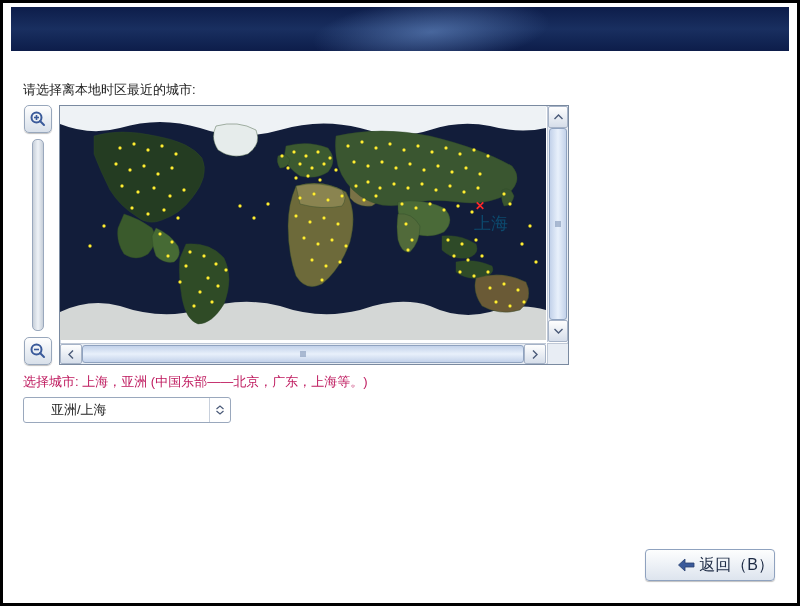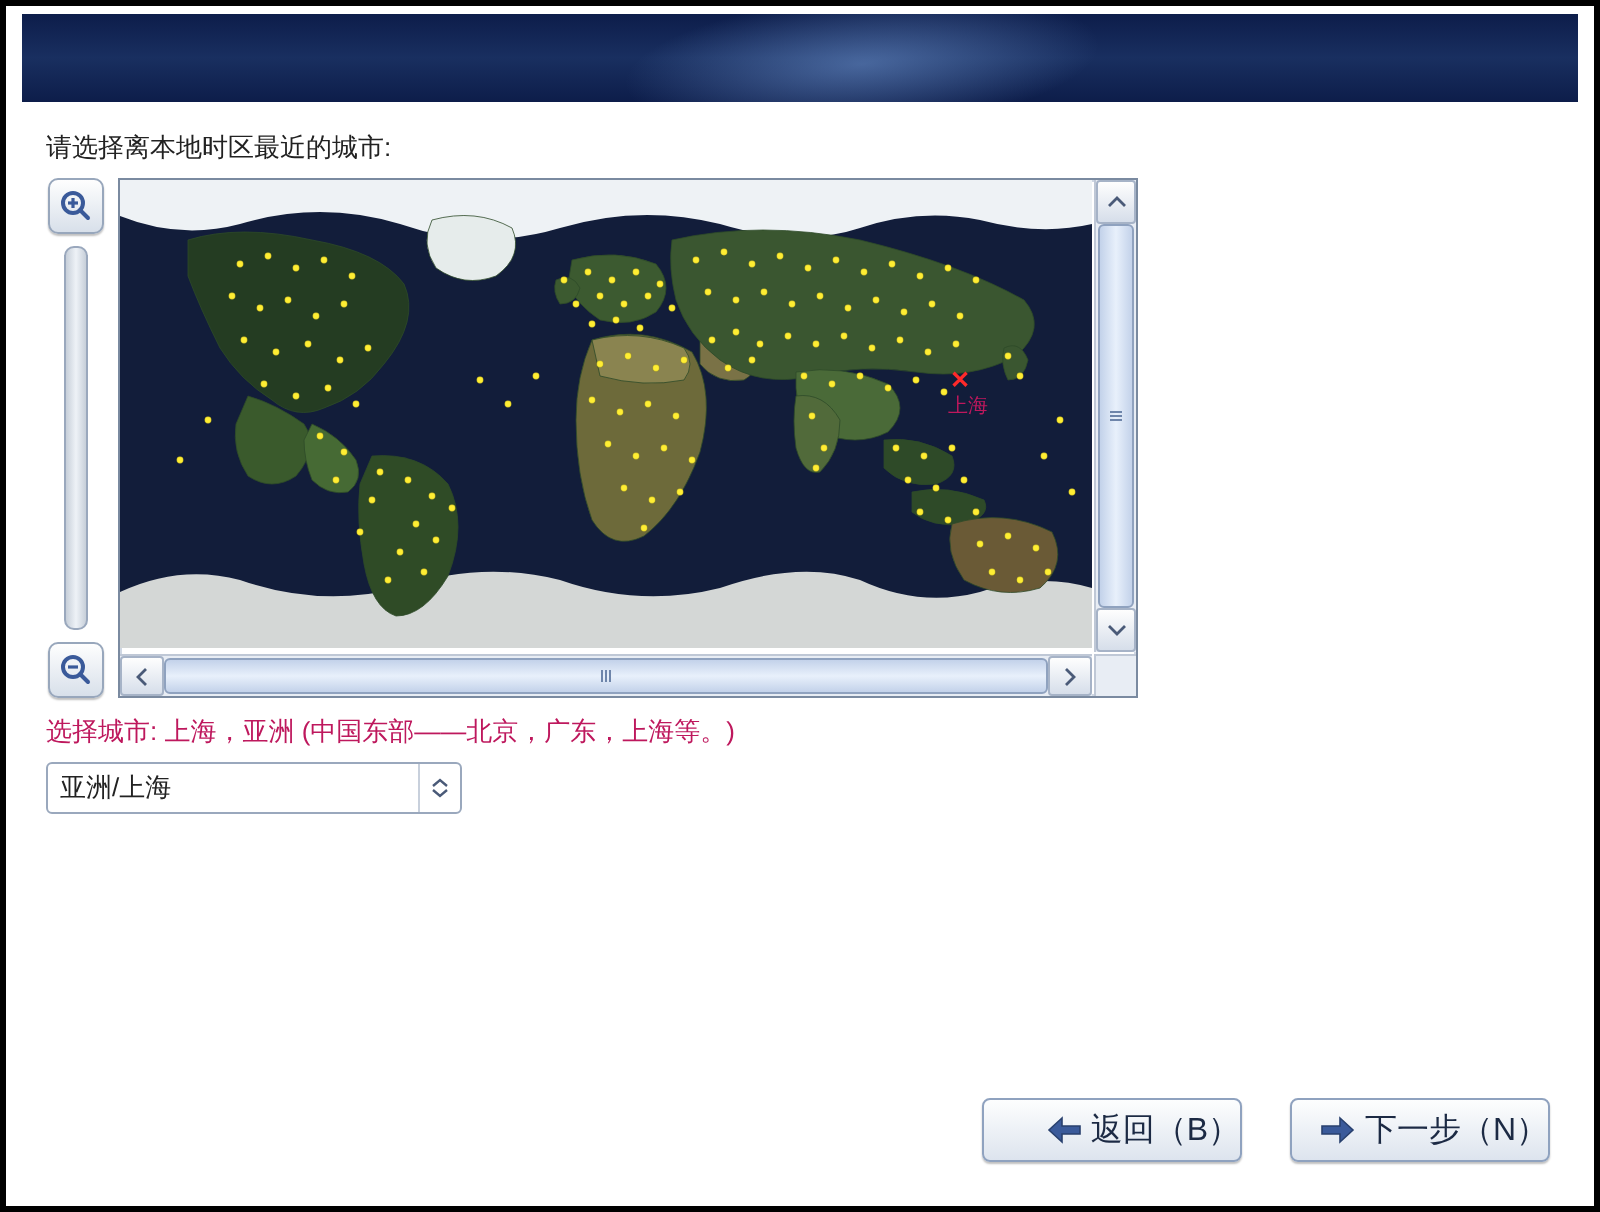--- a/index.html
+++ b/index.html
@@ -47,7 +47,7 @@
   }
   .prompt {
     color: #222;
-    margin-top: 4px;
+    margin-top: 20px;
   }
   
   .map-row {

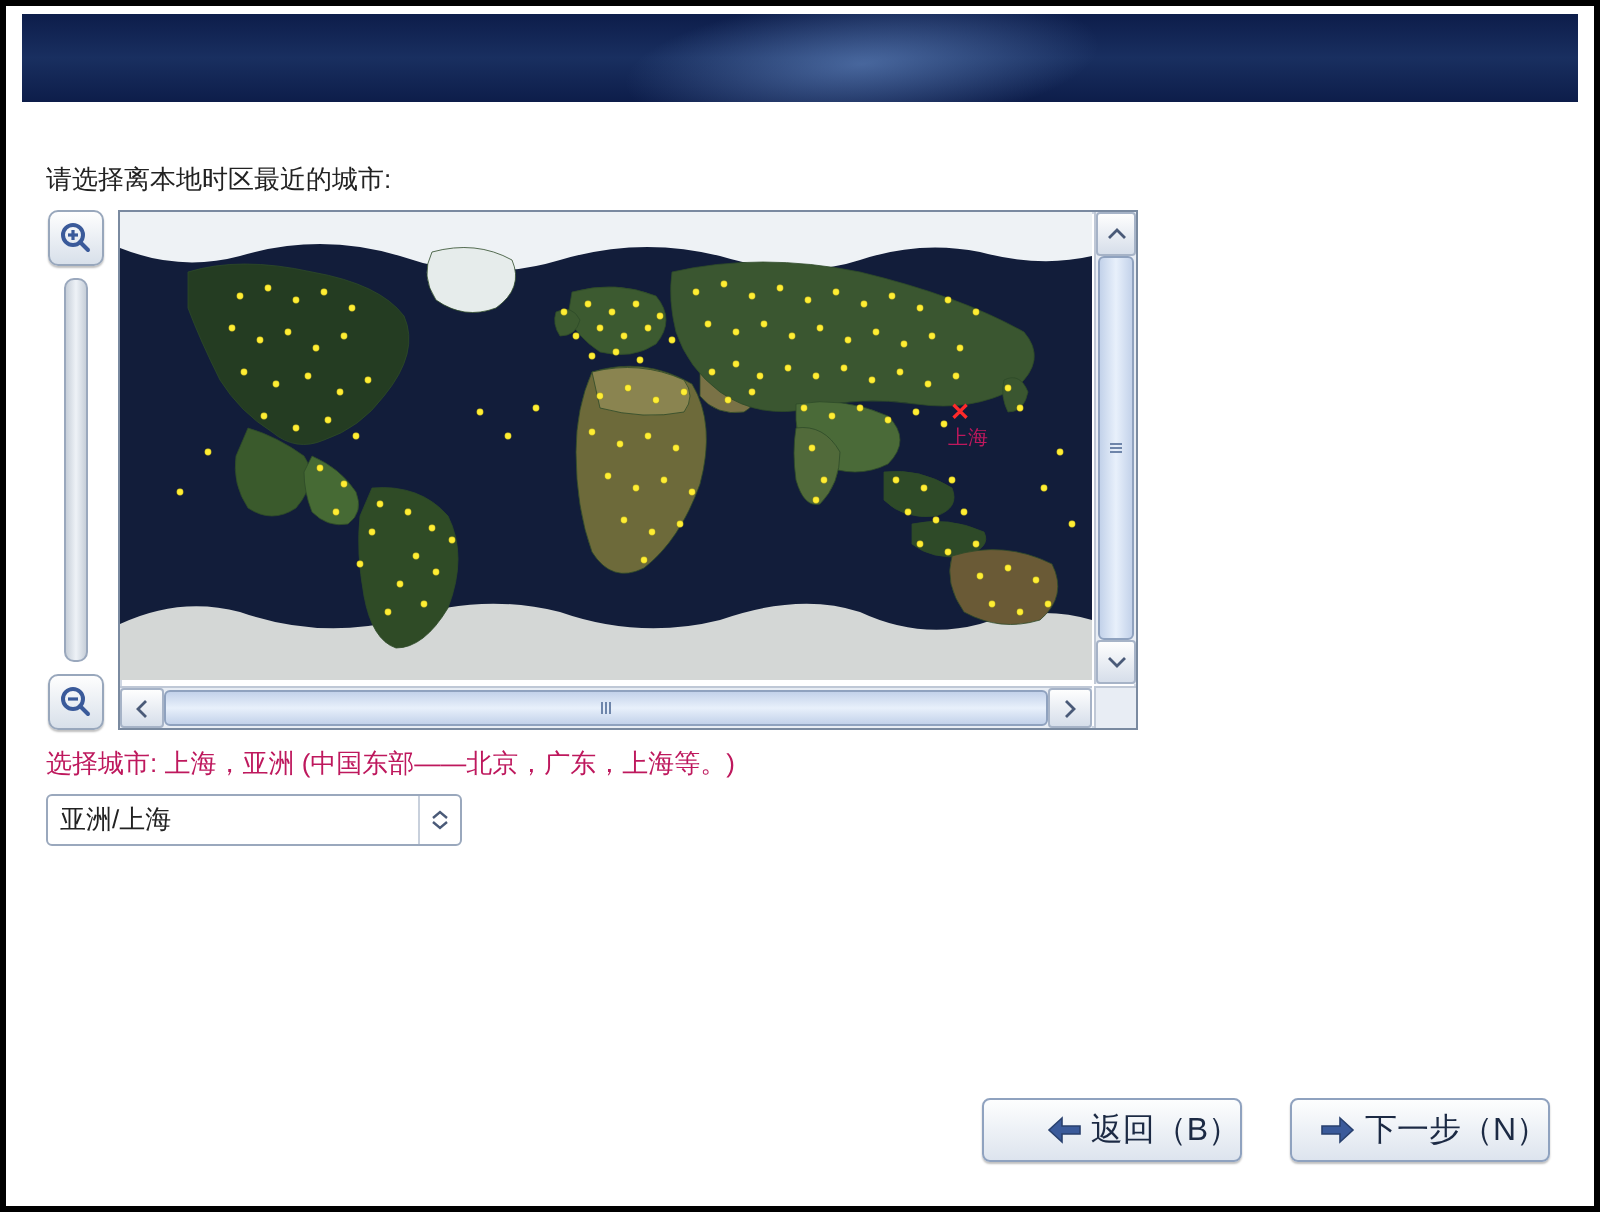--- a/index.html
+++ b/index.html
@@ -110,8 +110,8 @@
   }
   .sel-label {
     position: absolute;
-    color: #be185d;
-    font-size: 10px;
+    color: #0c4a6e;
+    font-size: 17px;
     font-weight: normal;
     pointer-events: none;
   }

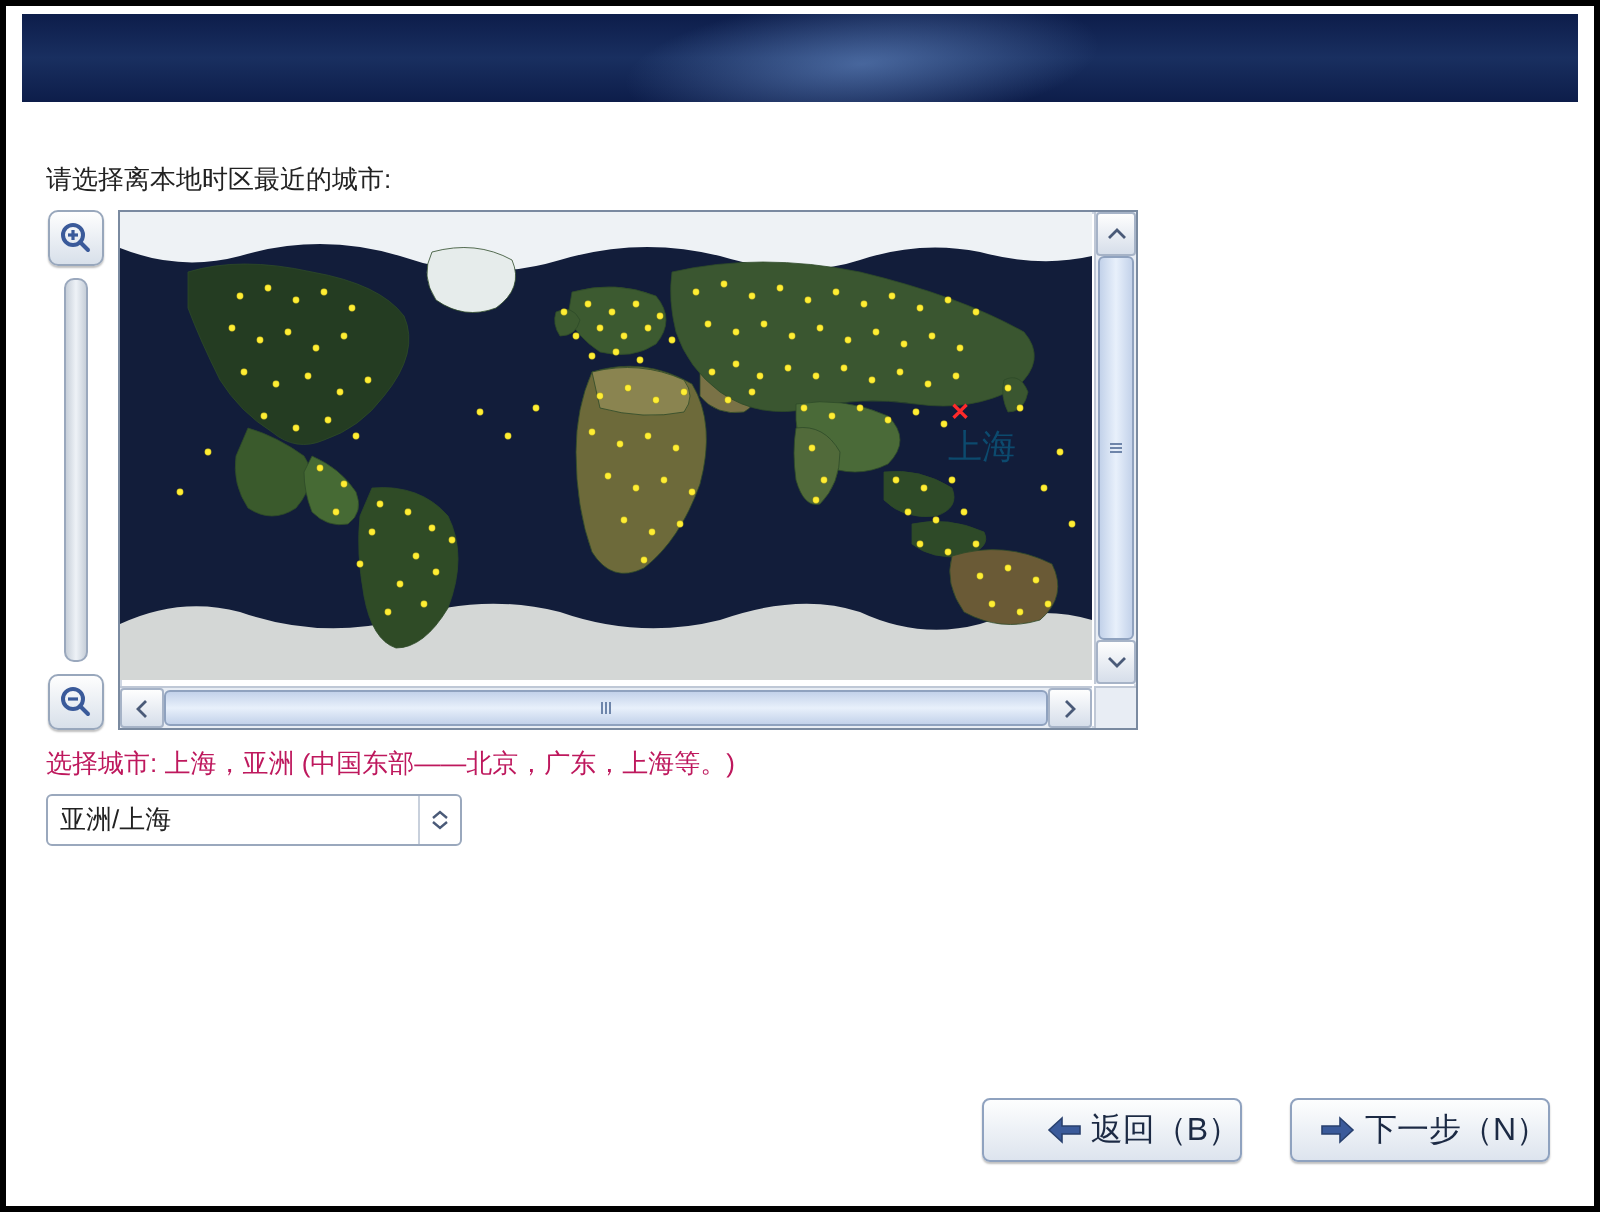--- a/index.html
+++ b/index.html
@@ -221,7 +221,7 @@
     box-sizing: border-box;
     cursor: pointer;
   }
-  .combo-value { flex: 1; color: #222; }
+  .combo-value { flex: 1; color: #222; margin-left: 21px; }
   .combo-spin {
     width: 20px;
     height: 24px;

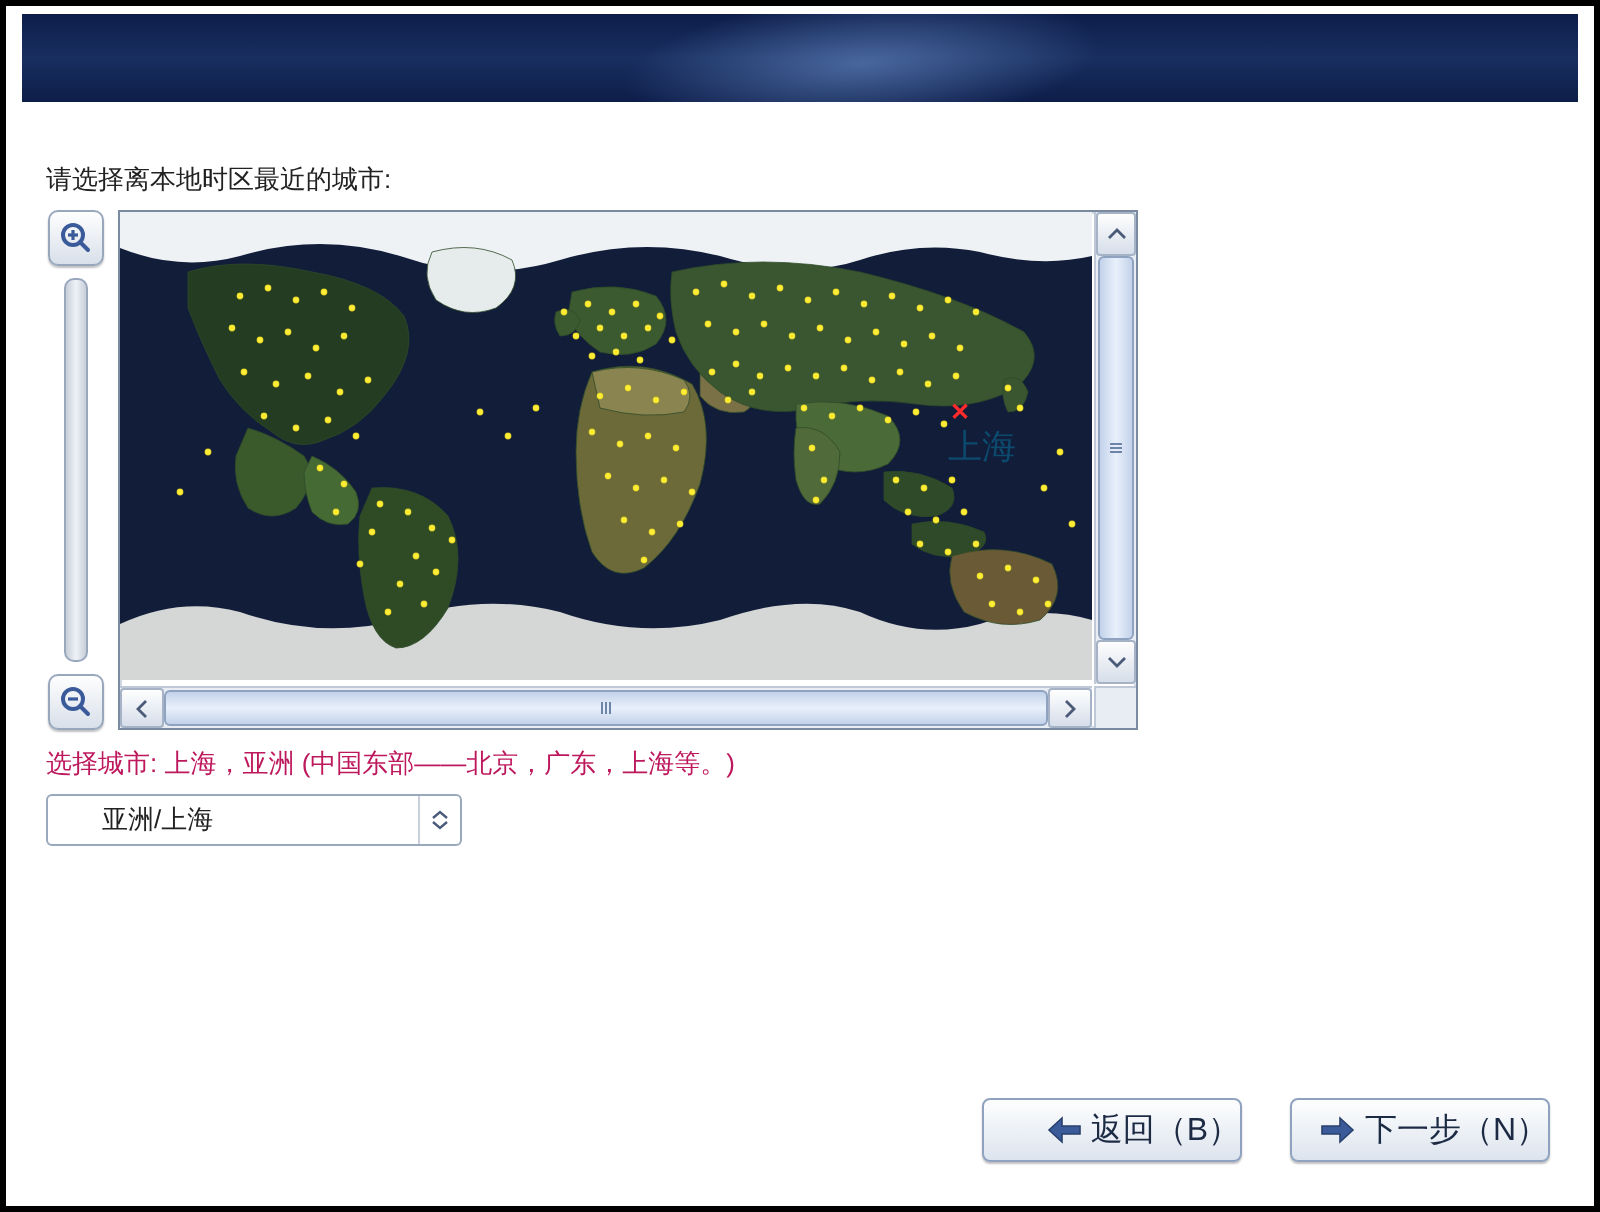--- a/index.html
+++ b/index.html
@@ -552,12 +552,6 @@
       </svg>
       <span>返回（B）</span>
     </div>
-    <div class="btn">
-      <svg width="18" height="14" viewBox="0 0 18 14">
-        <path d="M10 1 L16.5 7 L10 13 L10 9 L1 9 L1 5 L10 5 Z" fill="#3a5a9a" stroke="#28406e" stroke-width="0.8"></path>
-      </svg>
-      <span>下一步（N）</span>
-    </div>
   </div>
 </div>
 

